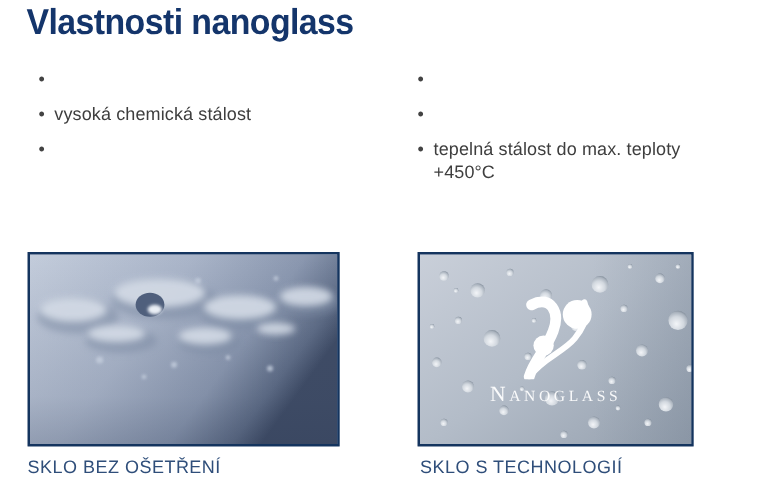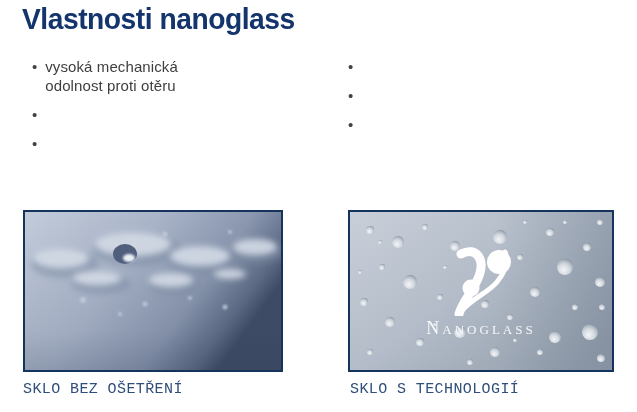--- a/index.html
+++ b/index.html
@@ -58,8 +58,6 @@
 <div class="bullet-col col-left">
   <div class="bullet">
     <span class="dot">•</span>
-    <span class="btext">vysoká mechanická
-odolnost proti otěru</span>
   </div>
   <div class="bullet">
     <span class="dot">•</span>

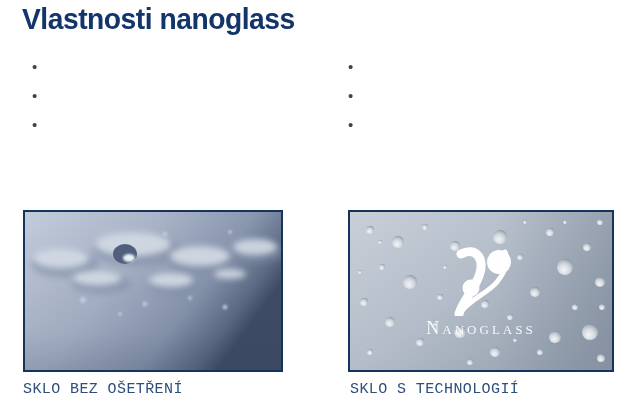--- a/index.html
+++ b/index.html
@@ -61,6 +61,7 @@
   </div>
   <div class="bullet">
     <span class="dot">•</span>
+    <span class="btext">vysoká chemická stálost</span>
   </div>
   <div class="bullet">
     <span class="dot">•</span>

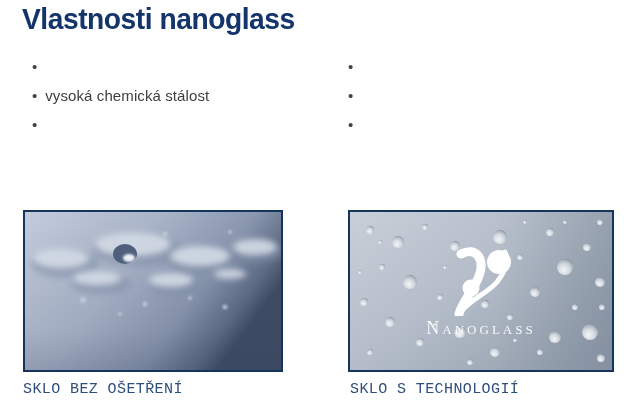--- a/index.html
+++ b/index.html
@@ -77,6 +77,8 @@
   </div>
   <div class="bullet">
     <span class="dot">•</span>
+    <span class="btext">tepelná stálost do max. teploty
++450°C</span>
   </div>
 </div>
 

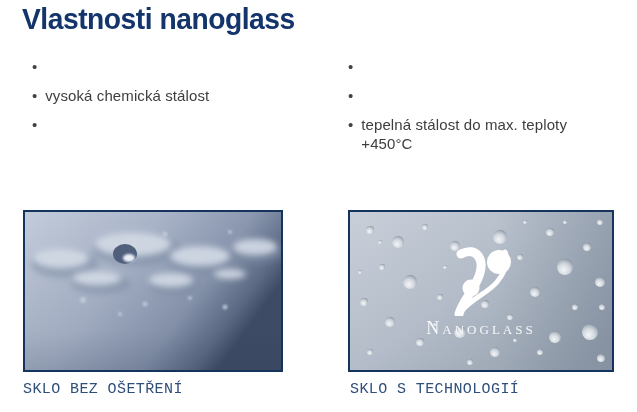--- a/index.html
+++ b/index.html
@@ -32,7 +32,7 @@
     border:2px solid #14345e;background:#aab4c6;overflow:hidden;
   }
   .fig-left{left:23px;width:260px;}
-  .fig-right{left:348px;width:266px;}
+  .fig-right{left:348px;width:230px;}
   .figure svg{display:block;}
   .caption{
     position:absolute;top:381px;margin:0;

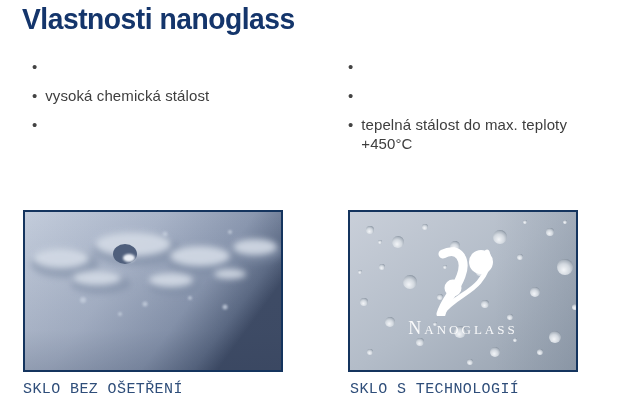--- a/index.html
+++ b/index.html
@@ -36,7 +36,7 @@
   .figure svg{display:block;}
   .caption{
     position:absolute;top:381px;margin:0;
-    font-size:15px;color:#2f4e7a;letter-spacing:0.4px;white-space:nowrap;font-family:Liberation Mono, monospace;
+    font-size:15px;color:#2f4e7a;letter-spacing:0.4px;white-space:nowrap;
   }
   .cap-left{left:23px;}
   .cap-right{left:350px;}

